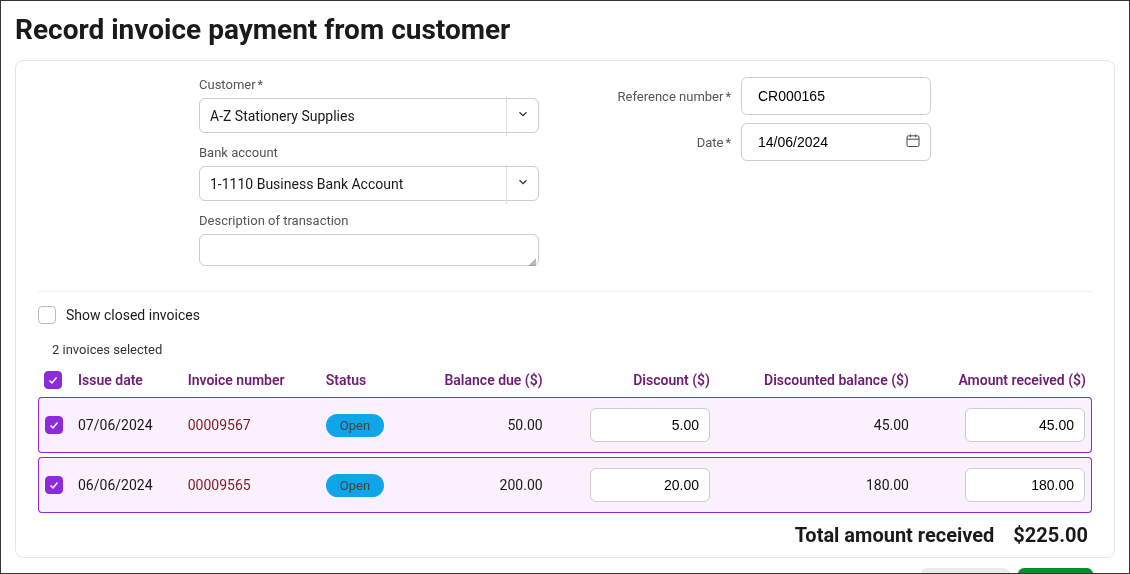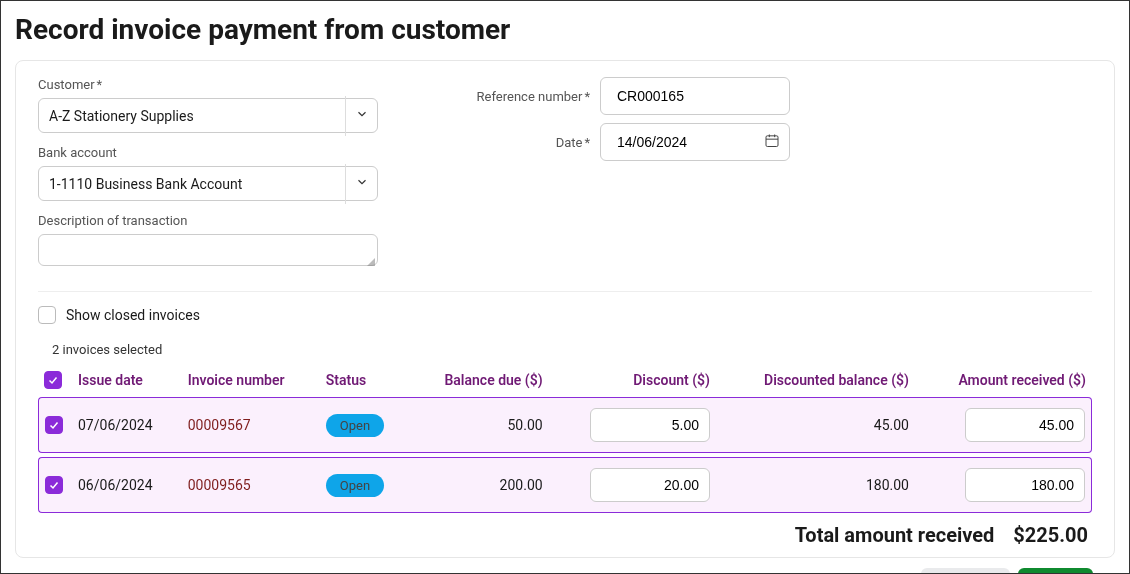--- a/index.html
+++ b/index.html
@@ -26,9 +26,9 @@
   }
   .toprow {
     display: flex;
-    justify-content: flex-start;
+    justify-content: center;
     align-items: flex-start;
-    gap: 42px;
+    gap: 22px;
   }
   .left-col { width: 340px; }
   .right-col { width: 370px; display:flex; flex-direction:column; gap:8px; }

